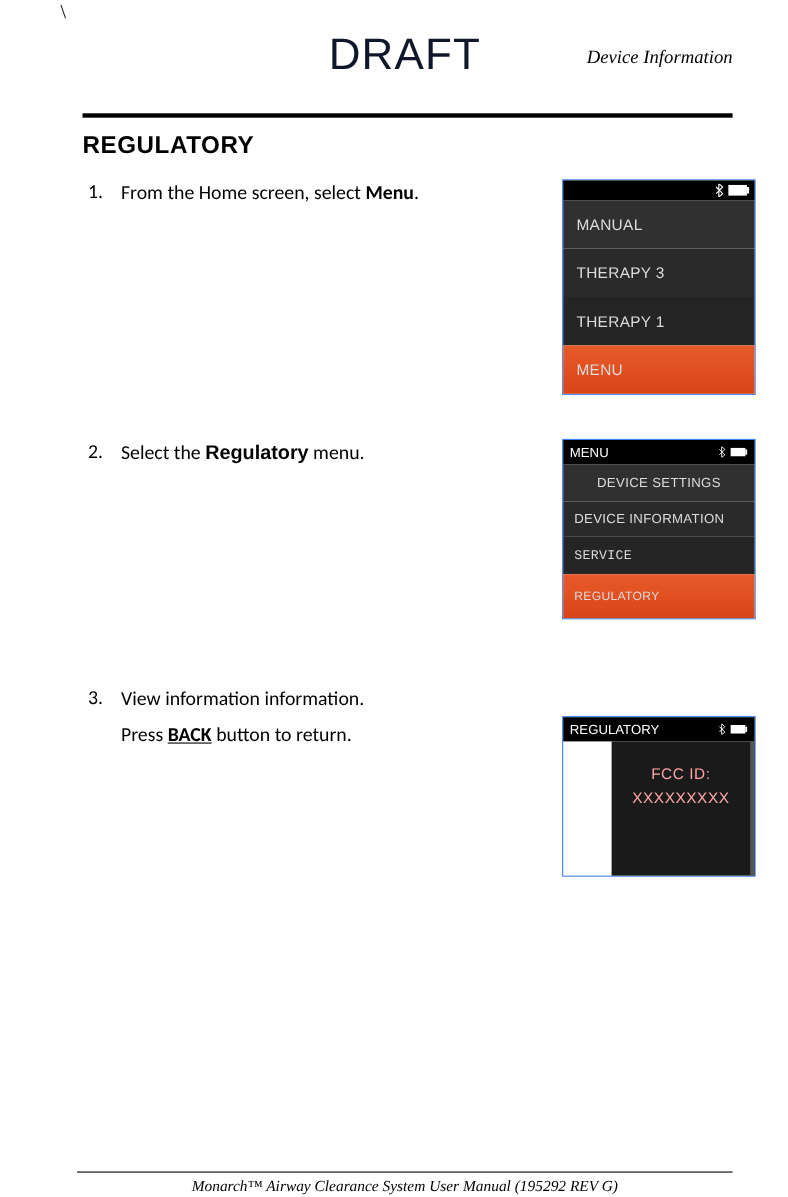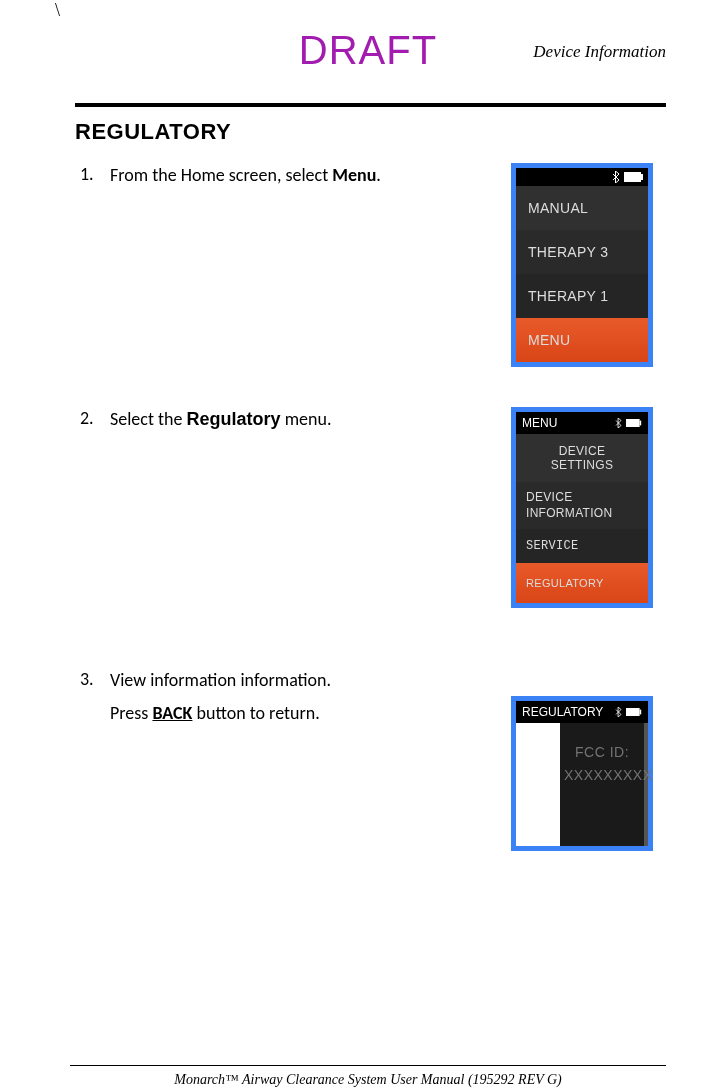--- a/index.html
+++ b/index.html
@@ -32,7 +32,7 @@
     font-family: "Arial", sans-serif;
     letter-spacing: 1px;
     margin-top: 8px;
-    color: #a21caf;
+    color: #0f172a;
   }
   .section-label {
     position: absolute;

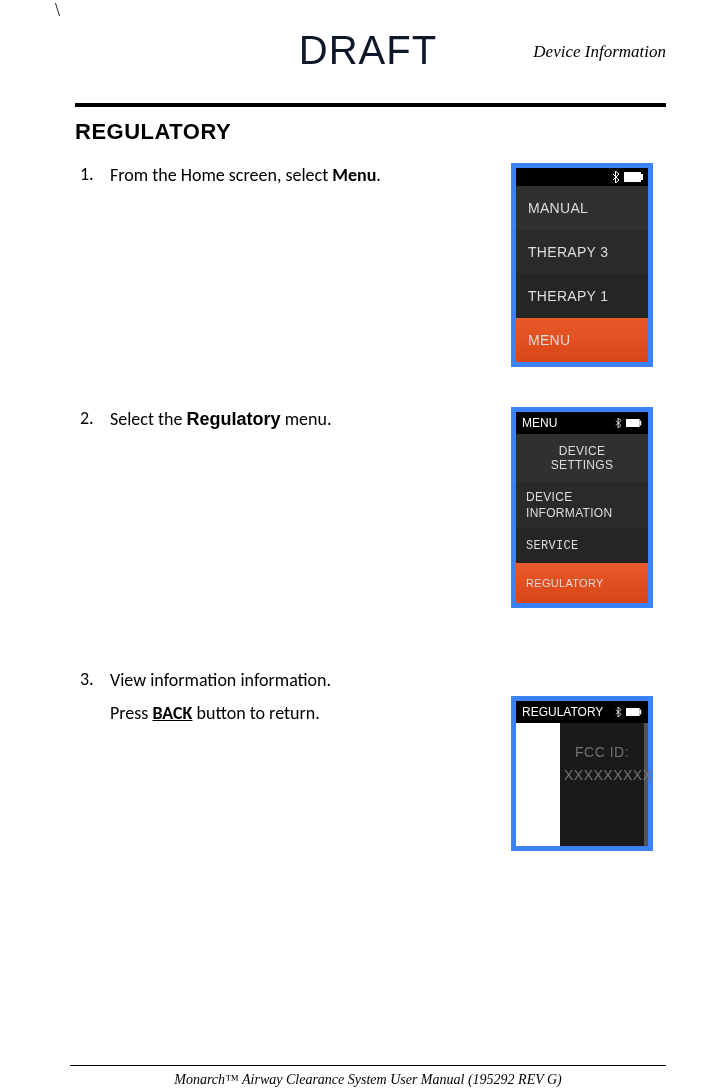--- a/index.html
+++ b/index.html
@@ -80,8 +80,8 @@
 
   
   .screen {
-    width: 142px;
-    border: 5px solid #3b82f6;
+    width: 176px;
+    border: 1px solid #3b82f6;
     font-family: "Arial", sans-serif;
     font-size: 13px;
     box-sizing: border-box;

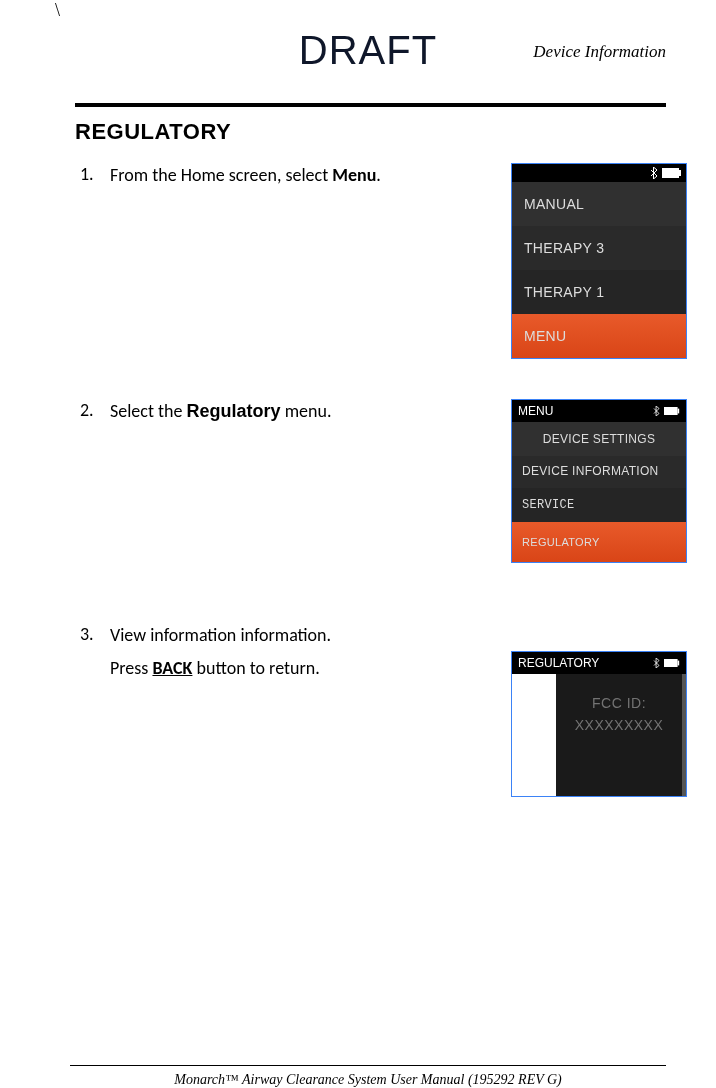--- a/index.html
+++ b/index.html
@@ -122,7 +122,7 @@
   .menu-title .icons { display: flex; gap: 4px; align-items: center; }
   .reg-body {
     background: #1a1a1a;
-    color: #737373;
+    color: #fca5a5;
     text-align: center;
     padding: 18px 4px 60px 4px;
     font-size: 14px;

